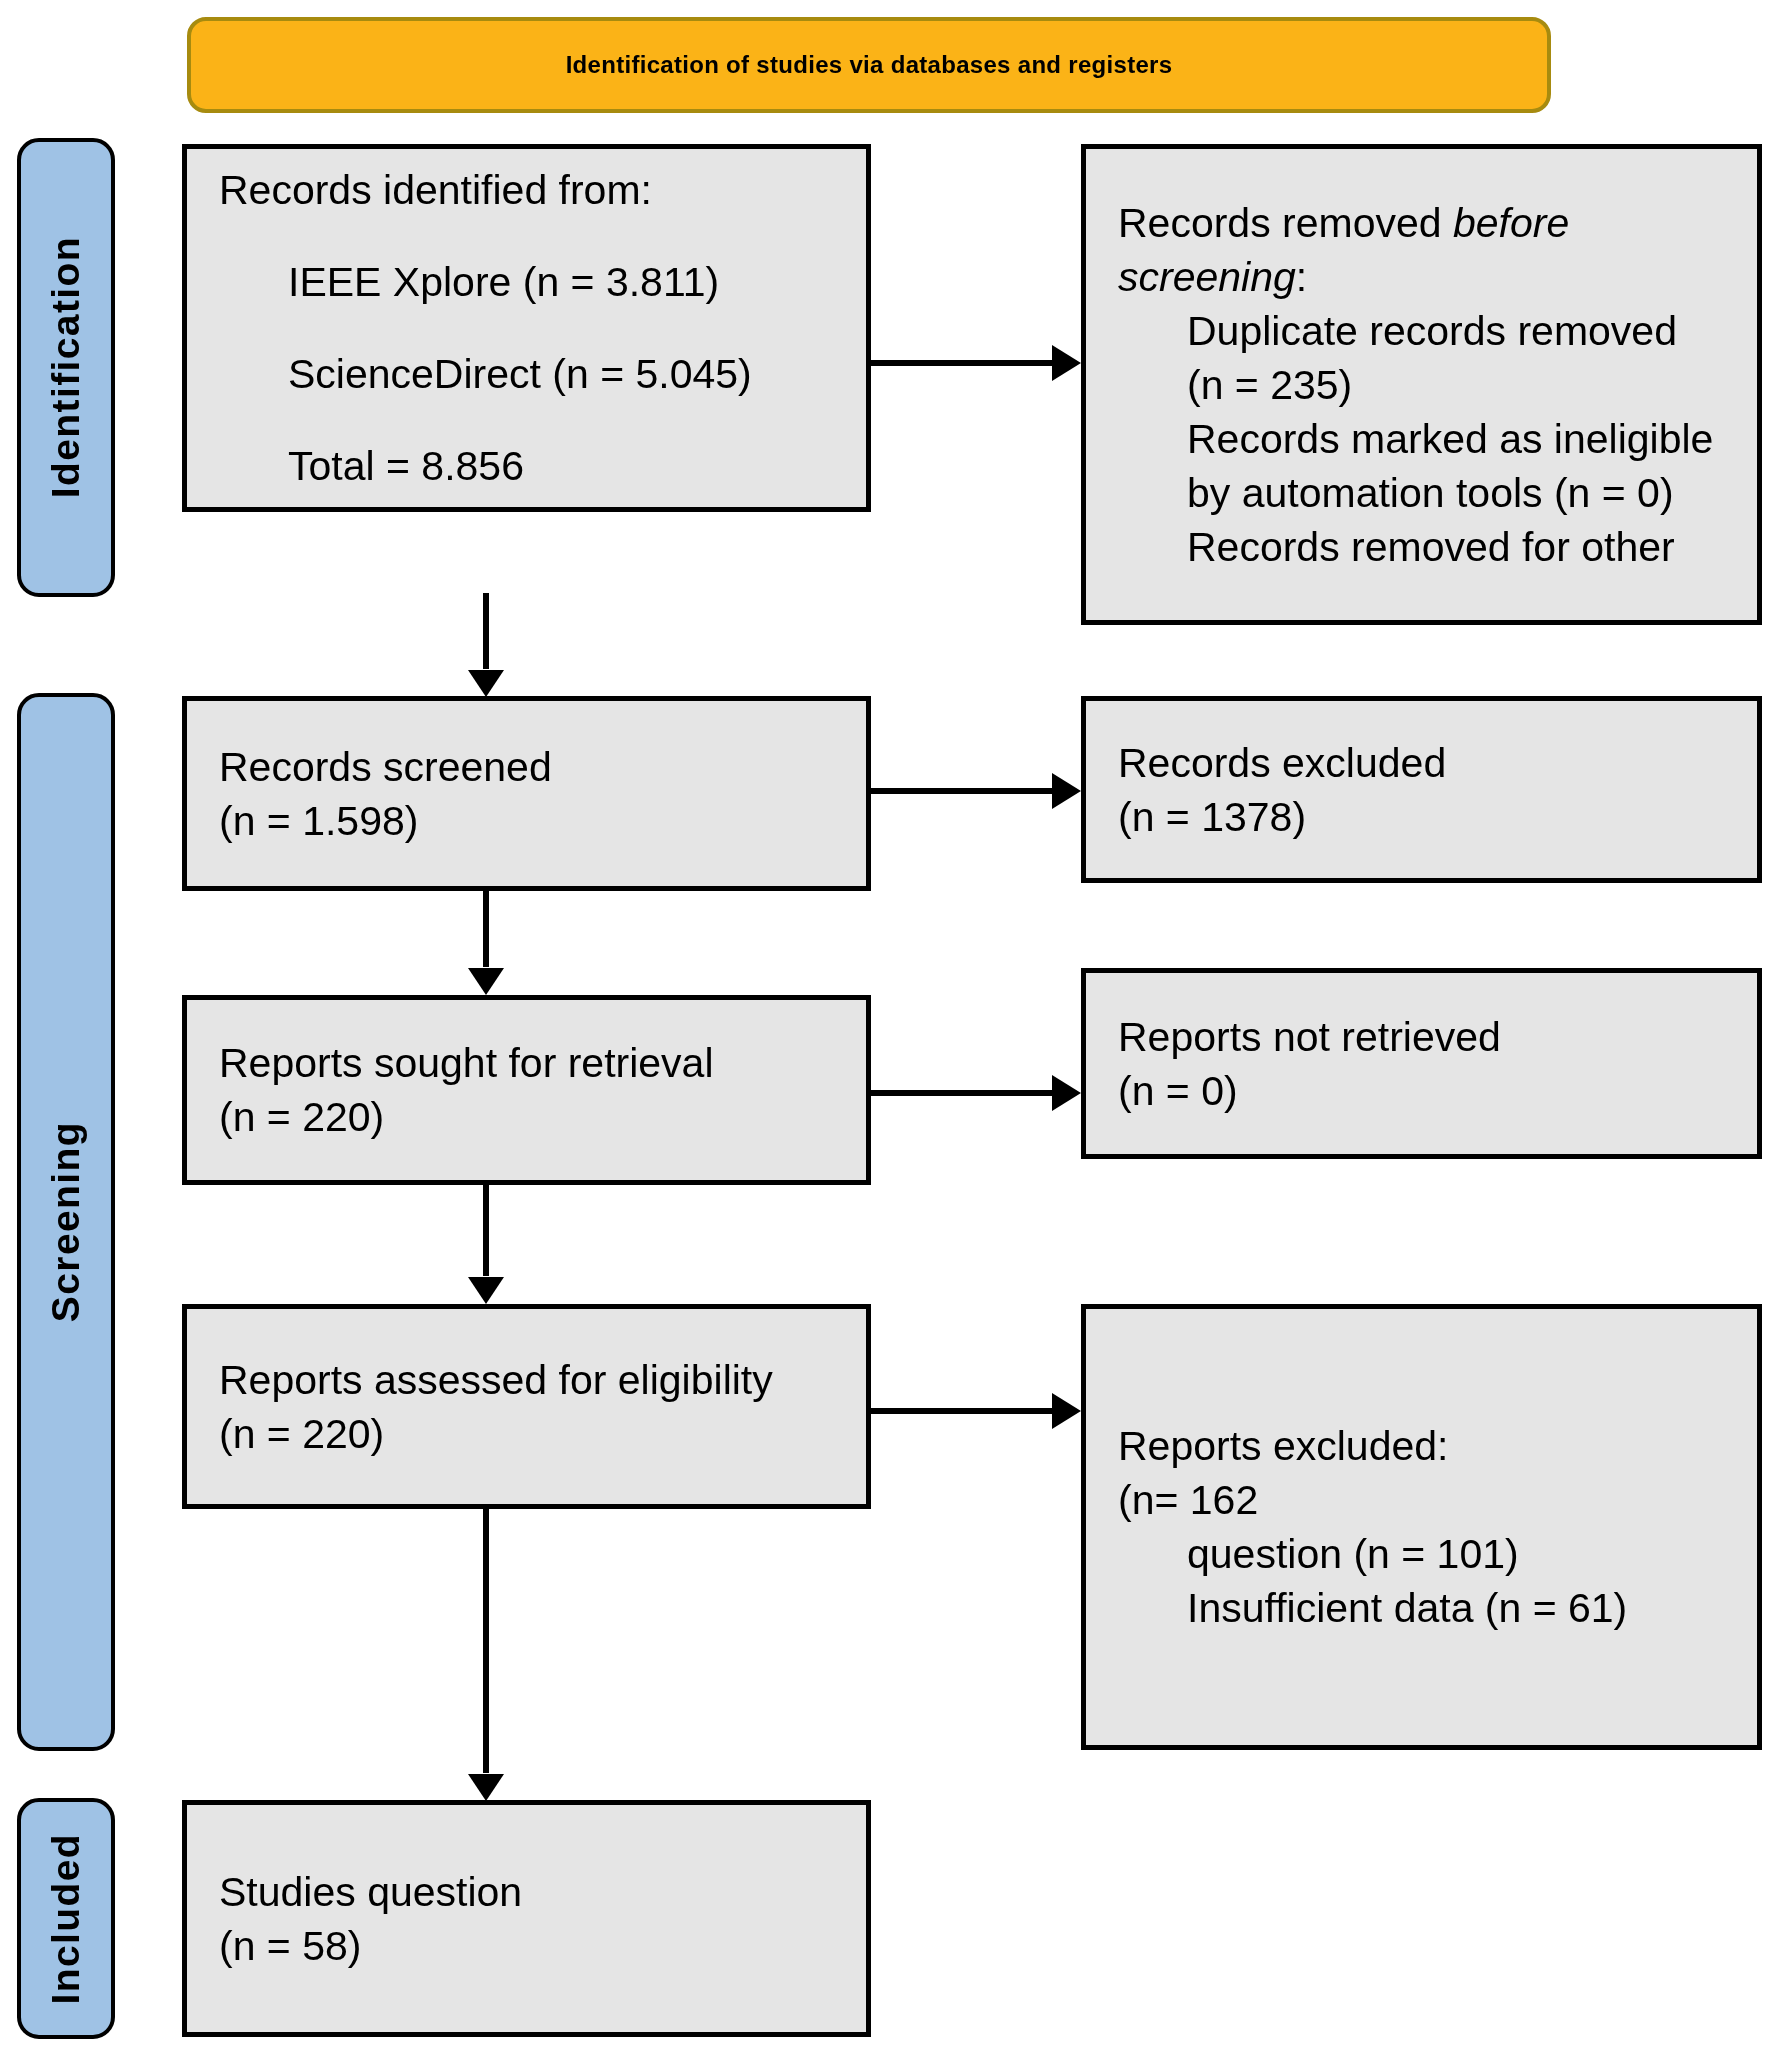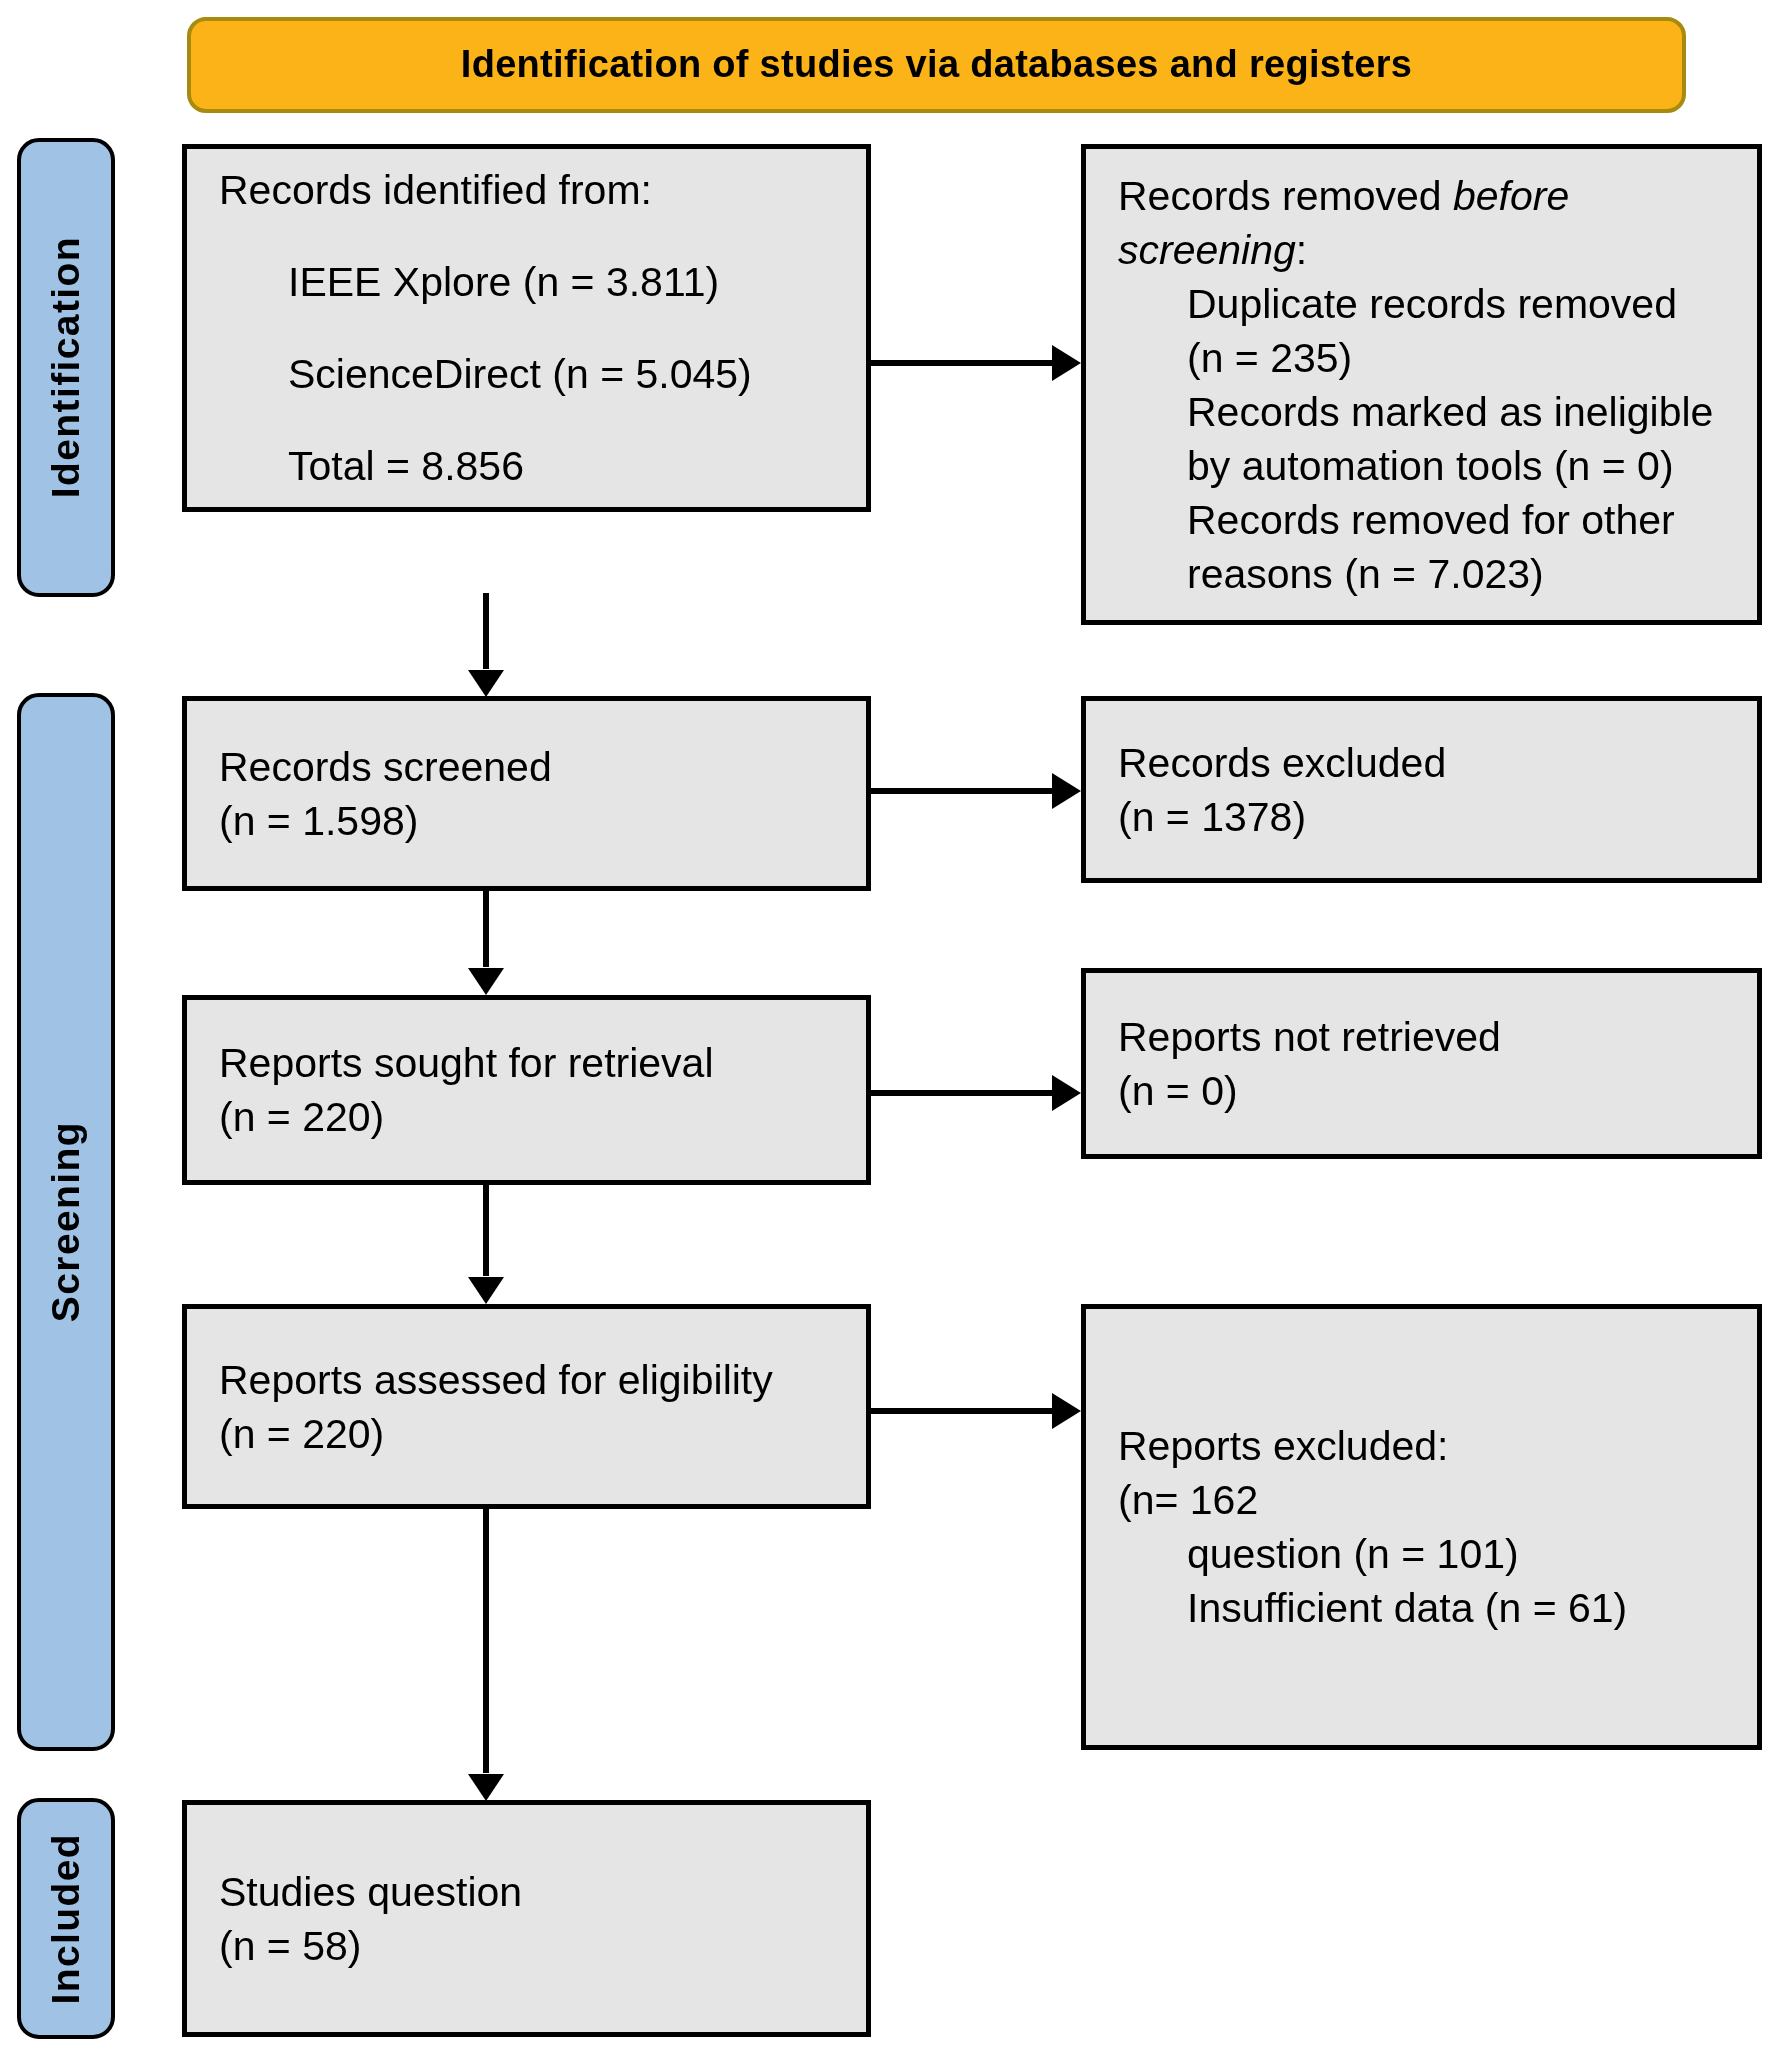--- a/index.html
+++ b/index.html
@@ -22,13 +22,13 @@
   .banner{
     position:absolute;
     left:187px; top:16.5px;
-    width:1499px; height:96px;
+    width:1364px; height:96px;
     background:var(--banner-fill);
     border:4.1px solid var(--banner-border);
     border-radius:19px;
     box-sizing:border-box;
     display:flex; align-items:center; justify-content:center;
-    font-weight:bold; font-size:38px;
+    font-weight:bold; font-size:24px;
     letter-spacing:0.3px;
   }
   

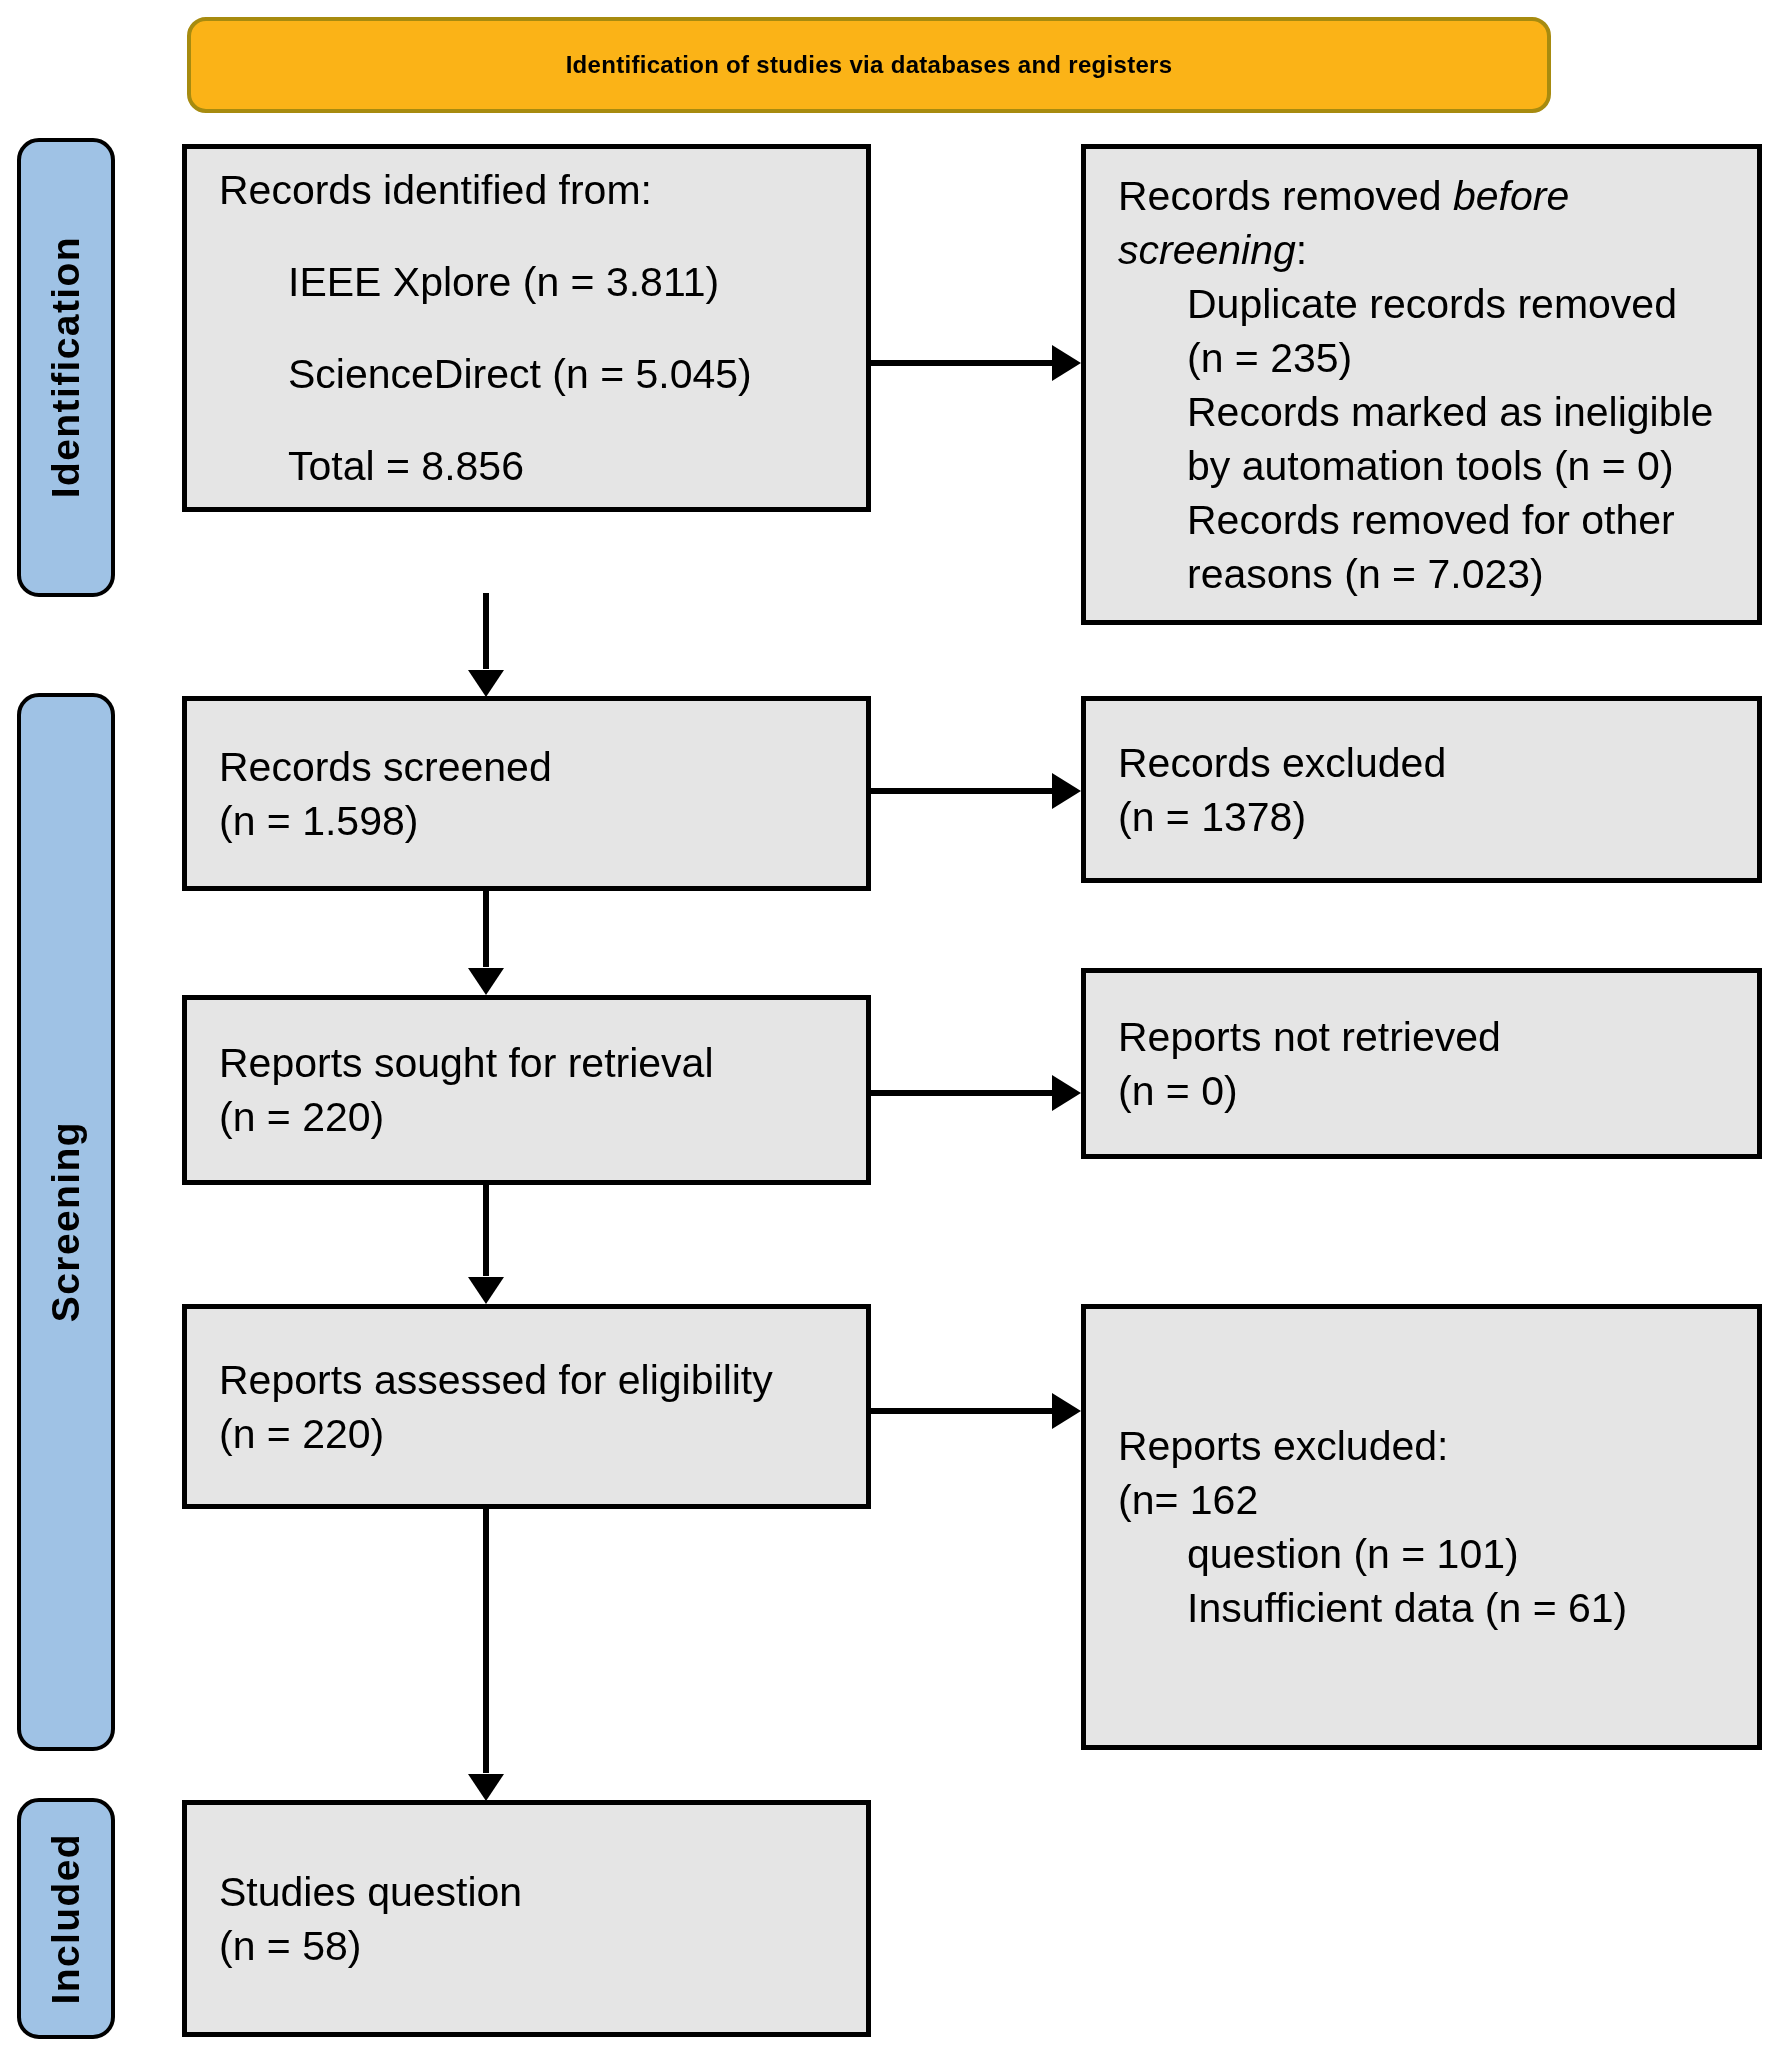--- a/index.html
+++ b/index.html
@@ -141,7 +141,6 @@
       <div class="line indent"><span>Records marked as ineligible</span></div>
       <div class="line indent"><span>by automation tools (n = 0)</span></div>
       <div class="line indent"><span>Records removed for other</span></div>
-      <div class="line indent"><span>reasons (n = 7.023)</span></div>
     </div>
   <div class="fbox b2">
       <div class="line"><span>Records screened</span></div>

